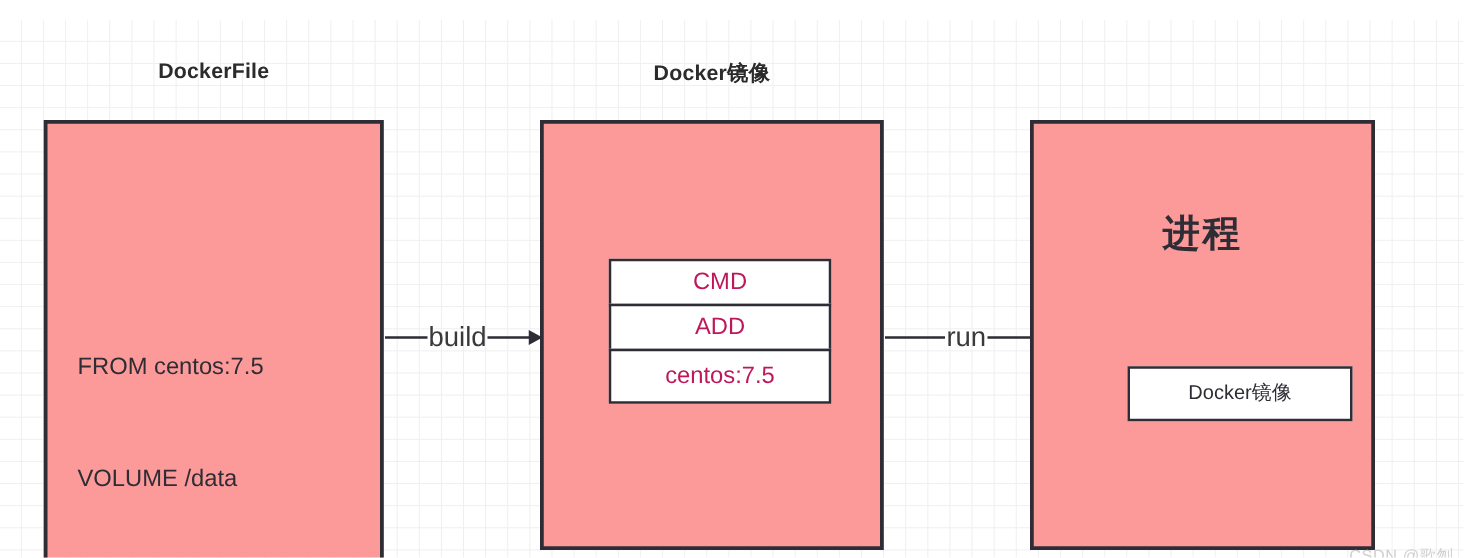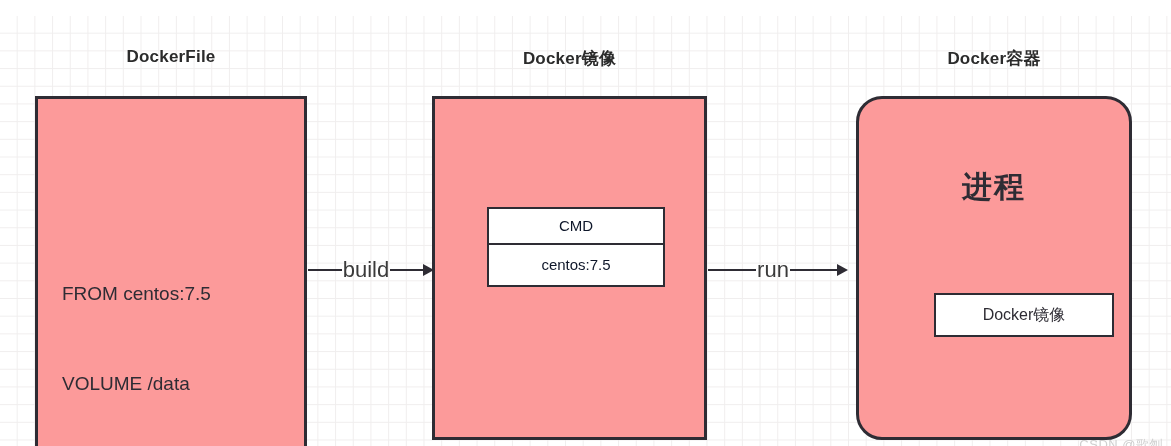--- a/index.html
+++ b/index.html
@@ -196,7 +196,6 @@
     <div class="arrow-head"></div>
   </div>
 
-  <div class="col-title" id="container-title">Docker容器</div>
 
   <div class="big-box" id="container-box">
     <div id="process-label">进程</div>

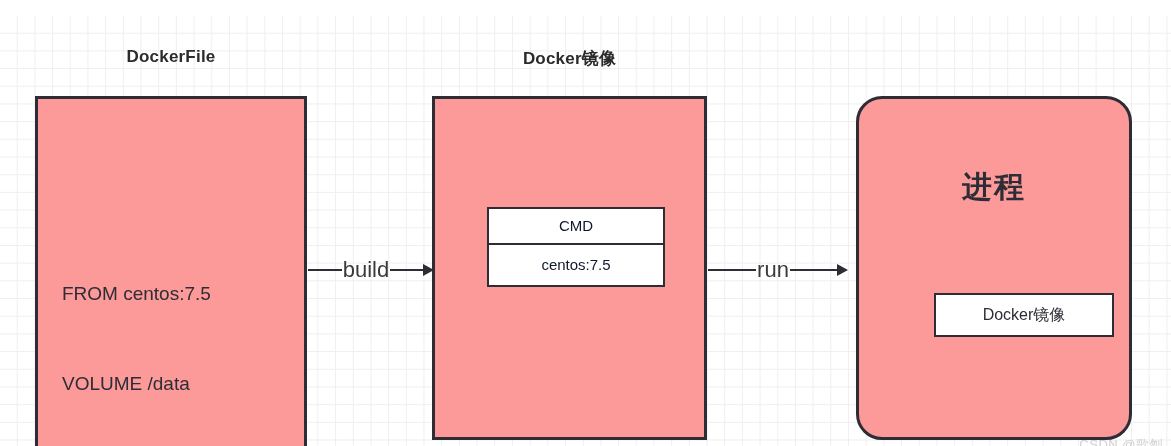--- a/index.html
+++ b/index.html
@@ -85,7 +85,7 @@
 
   
   #container-title { left: 856px; top: 31px; width: 276px; }
-  #container-box   { left: 856px; top: 80px; width: 276px; height: 344px; border-radius: 26px; }
+  #container-box   { left: 824px; top: 80px; width: 276px; height: 344px; }
 
   #process-label {
     position: absolute;

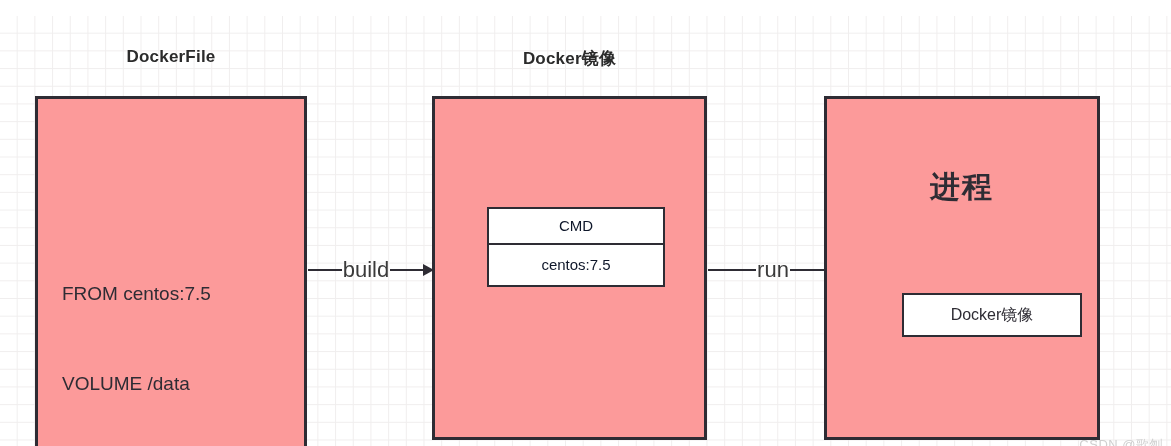--- a/index.html
+++ b/index.html
@@ -76,8 +76,8 @@
     height: 38px;
     line-height: 34px;
     text-align: center;
-    font-size: 15px;
-    color: #0f172a;
+    font-size: 19px;
+    color: #be185d;
     margin-top: -2px;
   }
   .layer:first-child { margin-top: 0; }

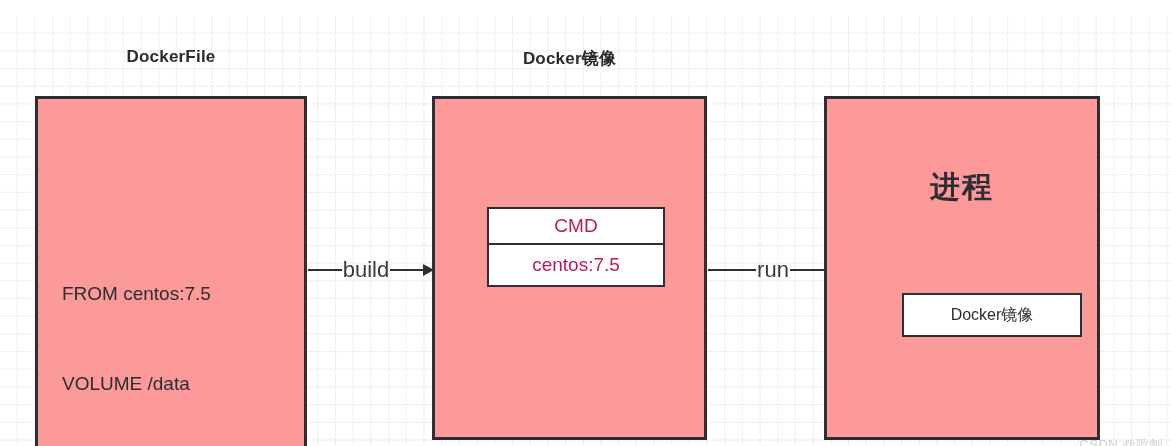--- a/index.html
+++ b/index.html
@@ -185,6 +185,7 @@
   <div class="big-box" id="image-box">
     <div id="layer-stack">
       <div class="layer">CMD</div>
+      <div class="layer">ADD</div>
       <div class="layer wide-pad">centos:7.5</div>
     </div>
   </div>

